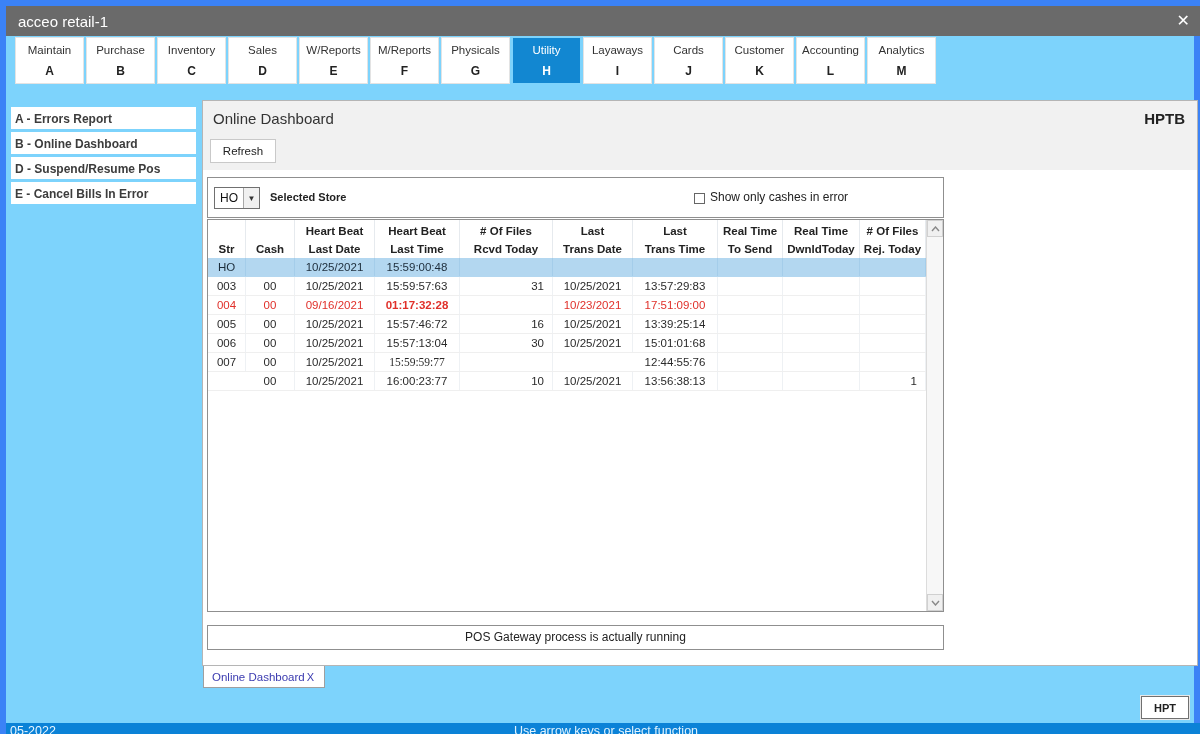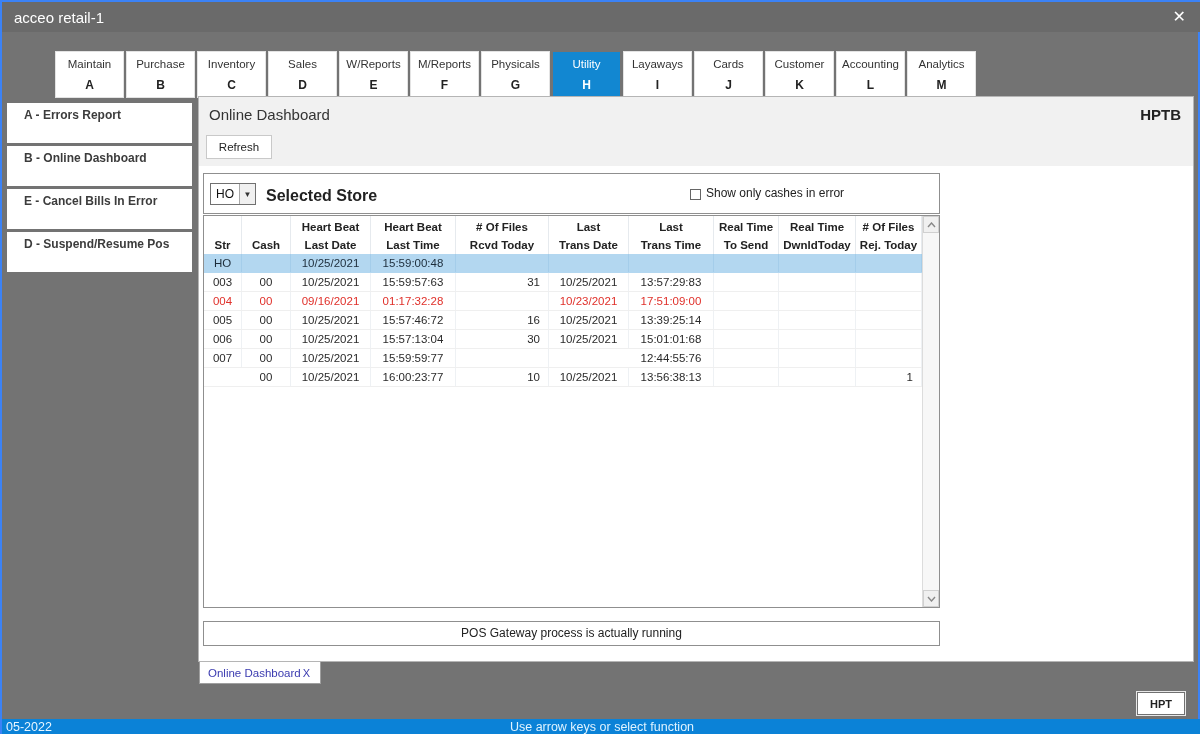--- a/index.html
+++ b/index.html
@@ -5,7 +5,7 @@
   * { margin:0; padding:0; box-sizing:border-box; }
   html,body { width:1200px; height:734px; }
   body { font-family:"Liberation Sans", sans-serif; background:#ececec; position:relative; overflow:hidden; }
-  .window { position:absolute; inset:0; background:#737373; border:2px solid #3b82f6; }
+  .window { position:absolute; inset:0; background:#7dd3fc; border:6px solid #3b82f6; }
 
   
   .titlebar { position:absolute; left:0; top:0; width:1200px; height:30px; background:#6a6a6a; display:flex; align-items:center; }

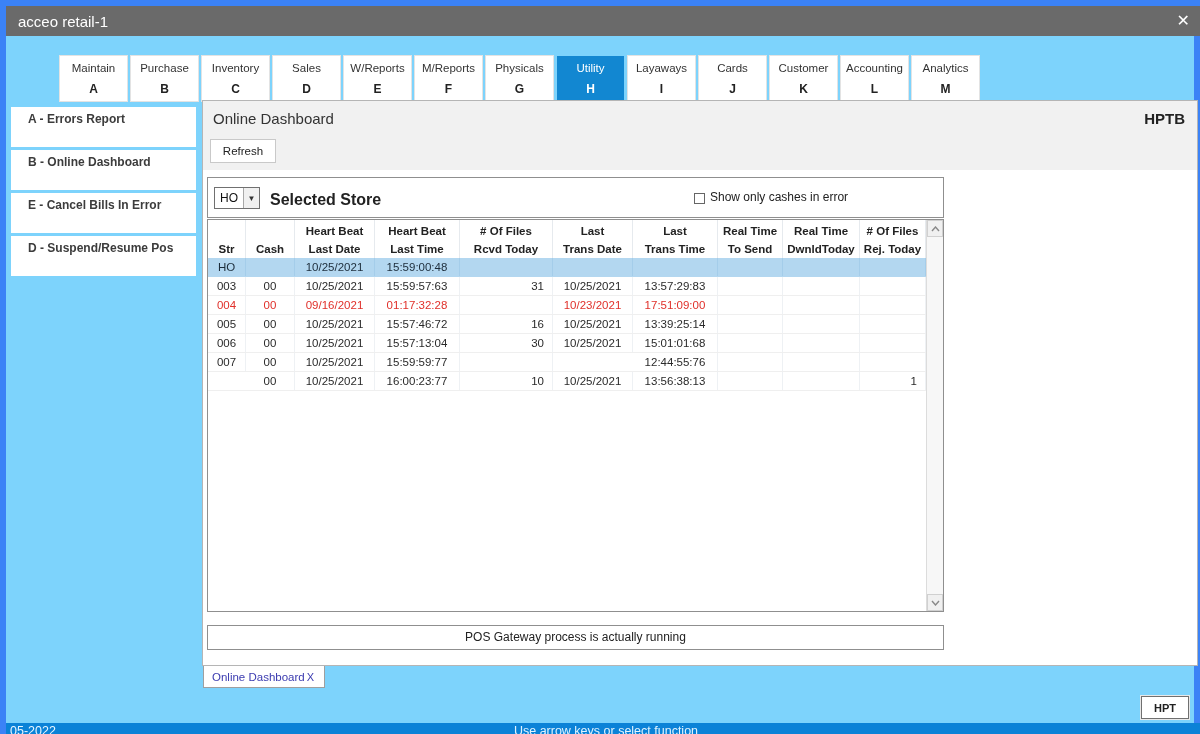--- a/index.html
+++ b/index.html
@@ -13,7 +13,7 @@
   .titlebar .close { margin-left:auto; color:#ffffff; font-size:16px; padding:0 16px; cursor:default; line-height:30px; }
 
   
-  .tabbar { position:absolute; left:10px; top:50px; height:45px; display:flex; gap:4px;margin-left:44px; }
+  .tabbar { position:absolute; left:10px; top:32px; height:45px; display:flex; gap:4px; }
   .tab { width:67px; height:45px; background:#ffffff; box-shadow:0 0 0 1px #e3e3e3; display:flex; flex-direction:column; align-items:center; padding-top:6px; cursor:default; }
   .tab .tab-label { font-size:11.5px; color:#333; }
   .tab .tab-key { font-size:12px; font-weight:bold; color:#222; margin-top:8px; }

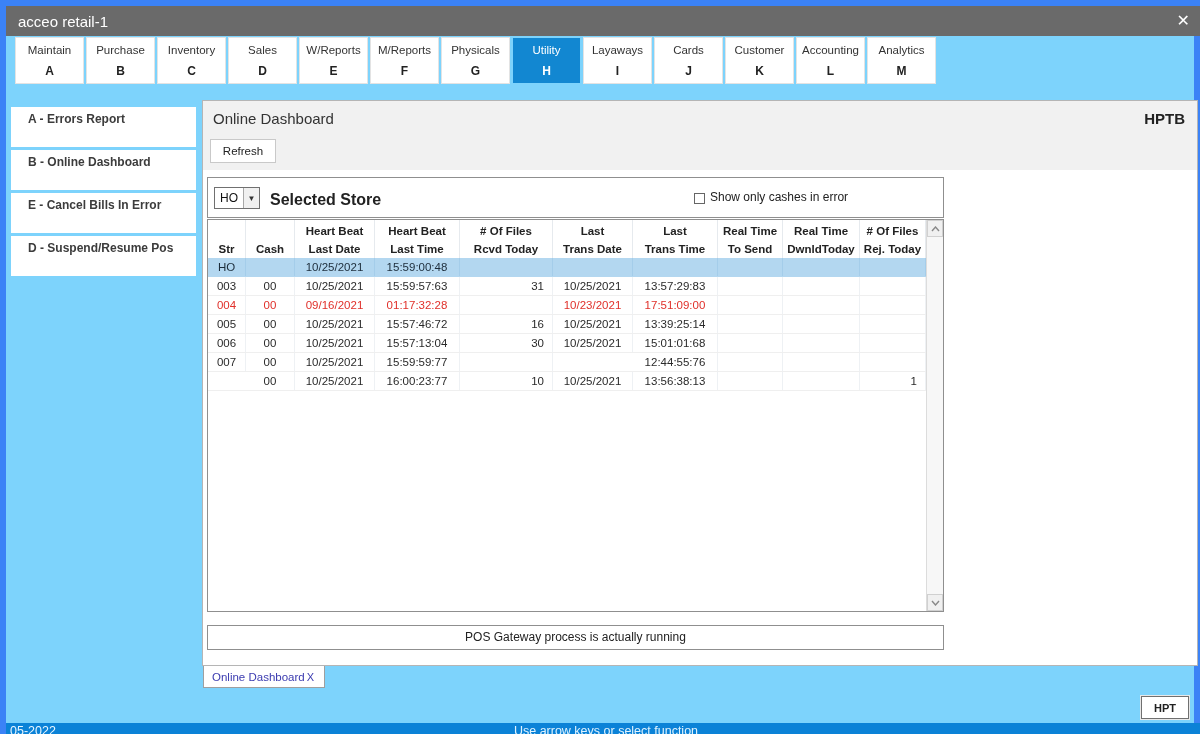--- a/index.html
+++ b/index.html
@@ -25,7 +25,7 @@
   .sidebar-header { background:#ffffff; height:33px; border-bottom:1px solid #c9c9c9; display:flex; align-items:center; padding:0 8px; }
   .sidebar-header .sb-title { font-size:14px; color:#333; flex:1; }
   .sidebar-items { margin-top:6px; display:flex; flex-direction:column; gap:3px; }
-  .sidebar-item { background:#ffffff; height:40px; line-height:25px; padding-left:17px; font-size:12px; font-weight:bold; color:#3c3c3c; cursor:default; }
+  .sidebar-item { background:#ffffff; height:22px; line-height:25px; padding-left:4px; font-size:12px; font-weight:bold; color:#3c3c3c; cursor:default; }
 
   
   .main { position:absolute; left:196px; top:94px; width:996px; height:566px; background:#ffffff; border:1px solid #b5b5b5; }

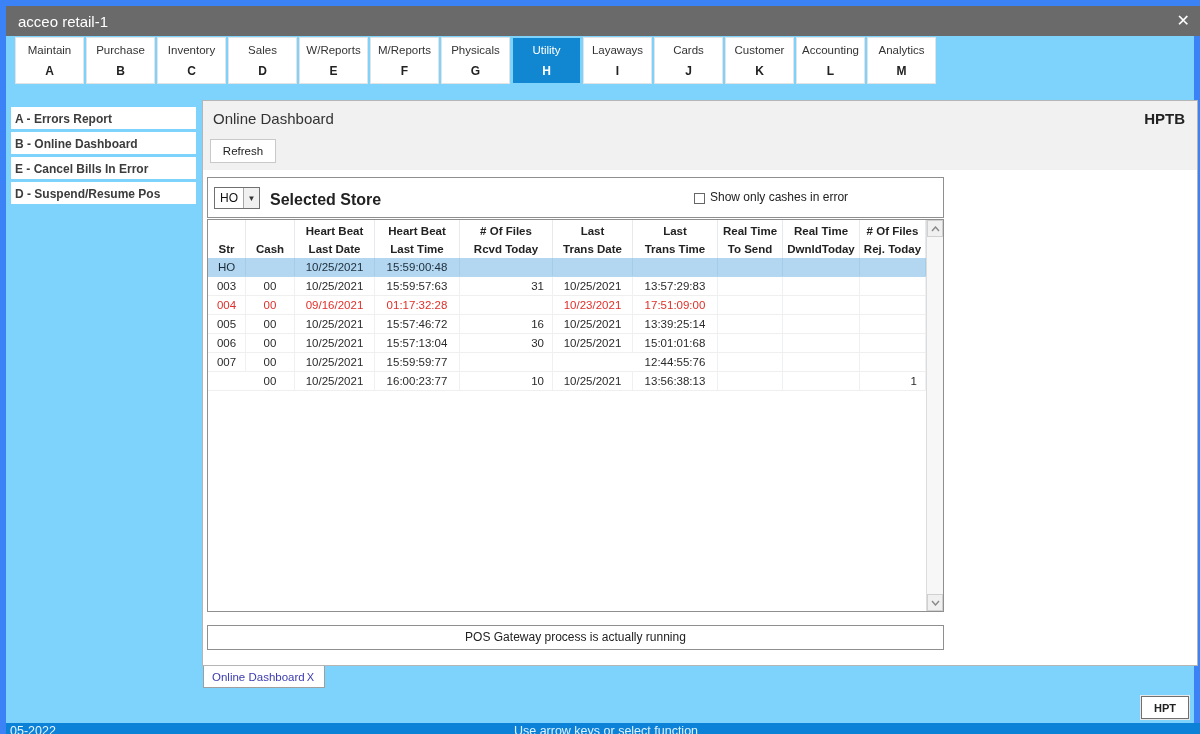--- a/index.html
+++ b/index.html
@@ -147,8 +147,8 @@
     <div class="sidebar-items">
         <div class="sidebar-item">A - Errors Report</div>
         <div class="sidebar-item">B - Online Dashboard</div>
+        <div class="sidebar-item">D - Suspend/Resume Pos</div>
         <div class="sidebar-item">E - Cancel Bills In Error</div>
-        <div class="sidebar-item">D - Suspend/Resume Pos</div>
       </div>
   </div>
 

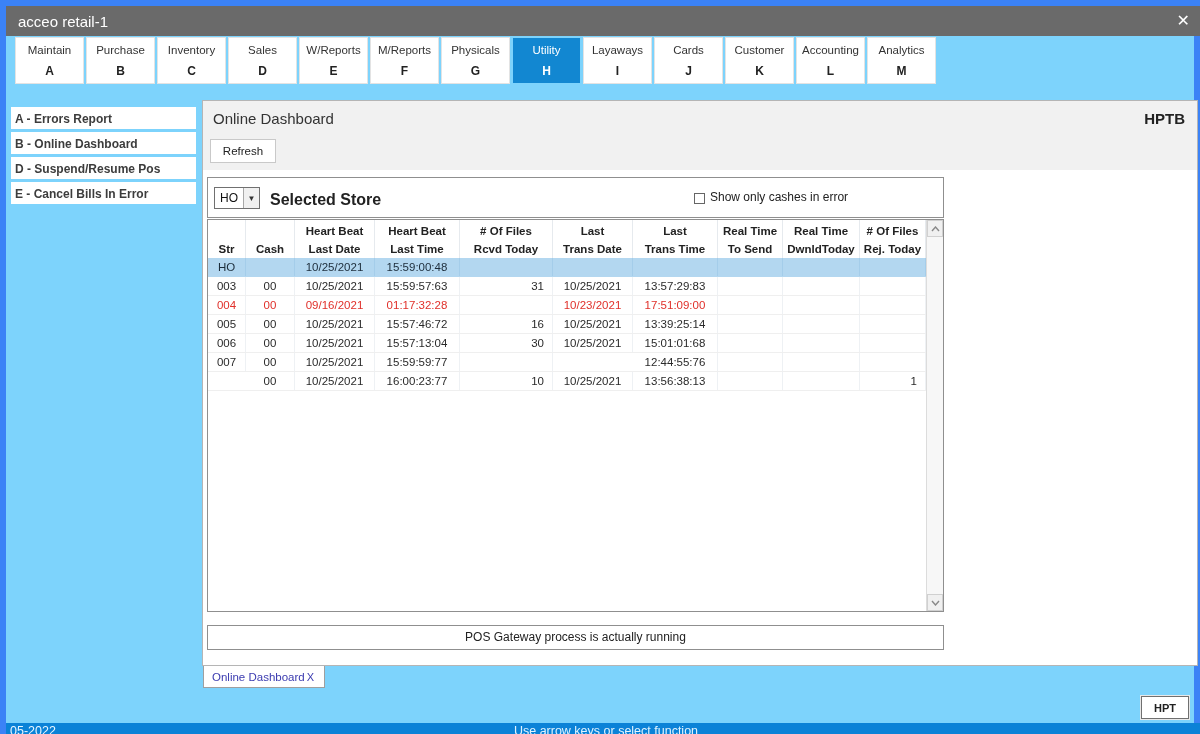--- a/index.html
+++ b/index.html
@@ -39,7 +39,7 @@
   .store-select { position:absolute; left:6px; top:9px; width:46px; height:22px; border:1px solid #707070; background:#ffffff; display:flex; }
   .store-select .value { flex:1; font-size:12px; color:#111; line-height:20px; padding-left:5px; }
   .store-select .dd-btn { width:16px; background:#f0f0f0; border-left:1px solid #a8a8a8; font-size:8px; color:#333; display:flex; align-items:center; justify-content:center; cursor:default; }
-  .store-label { position:absolute; left:62px; top:13px; font-size:16px; font-weight:600; color:#222; }
+  .store-label { position:absolute; left:62px; top:13px; font-size:11px; font-weight:600; color:#222; }
   .cb-wrap { position:absolute; left:486px; top:12px; display:flex; align-items:center; cursor:default; }
   .cb-box { width:11px; height:11px; border:1px solid #666; background:#fff; margin-top:2px; }
   .cb-label { font-size:12px; color:#222; margin-left:5px; }

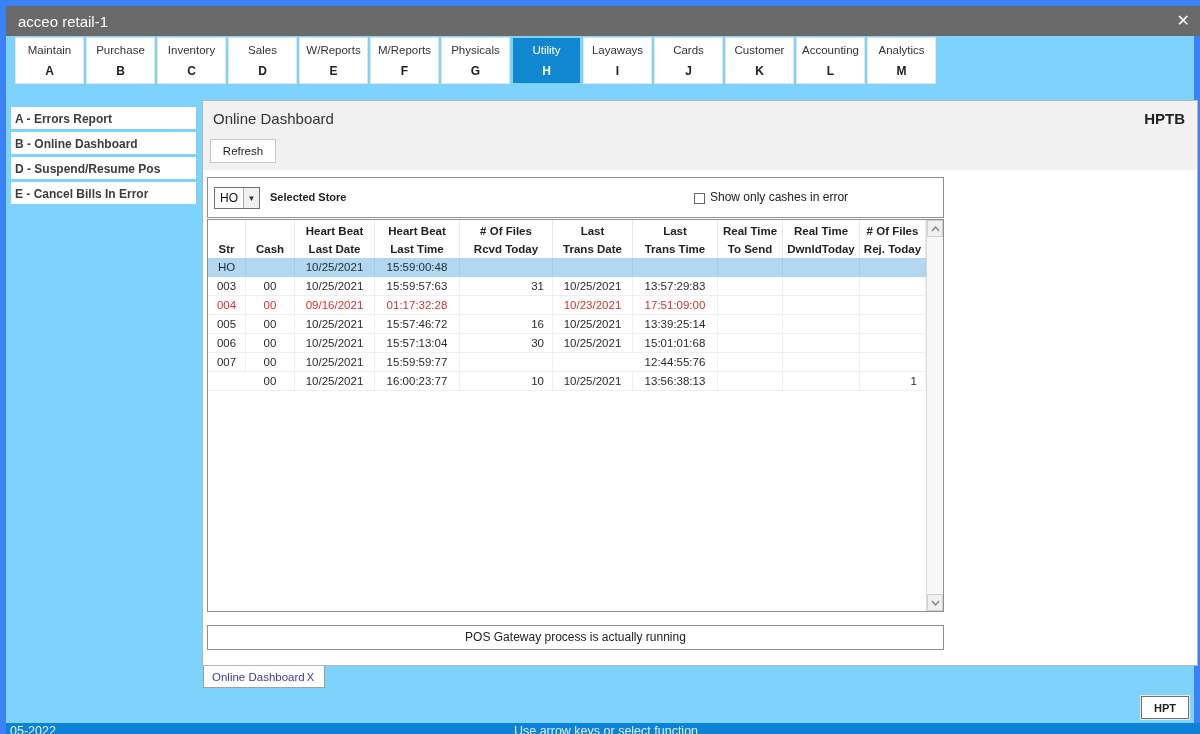--- a/index.html
+++ b/index.html
@@ -243,7 +243,7 @@
               <div class="td center" style="width: 38px;">004</div>
               <div class="td center" style="width: 49px;">00</div>
               <div class="td center" style="width: 80px;">09/16/2021</div>
-              <div class="td center" style="width: 85px;">01:17:32:28</div>
+              <div class="td center" style="width: 85px; font-weight: bold;">01:17:32:28</div>
               <div class="td right" style="width: 93px;"></div>
               <div class="td center" style="width: 80px;">10/23/2021</div>
               <div class="td center" style="width: 85px;">17:51:09:00</div>

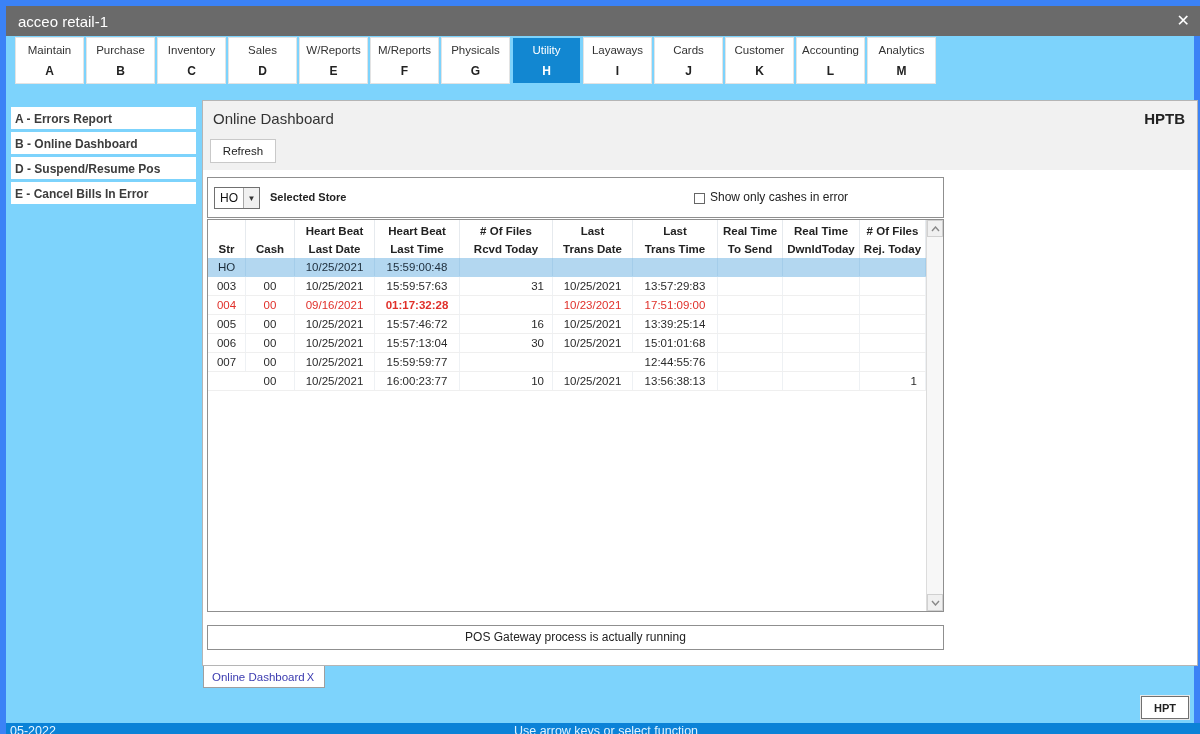--- a/index.html
+++ b/index.html
@@ -279,7 +279,7 @@
               <div class="td center" style="width: 38px;">007</div>
               <div class="td center" style="width: 49px;">00</div>
               <div class="td center" style="width: 80px;">10/25/2021</div>
-              <div class="td center" style="width: 85px;">15:59:59:77</div>
+              <div class="td center" style="width: 85px; font-family: Liberation Serif, serif;">15:59:59:77</div>
               <div class="td right" style="width: 93px;"></div>
               <div class="td center" style="width: 80px; margin-top: 24px;">10/22/2021</div>
               <div class="td center" style="width: 85px;">12:44:55:76</div>

